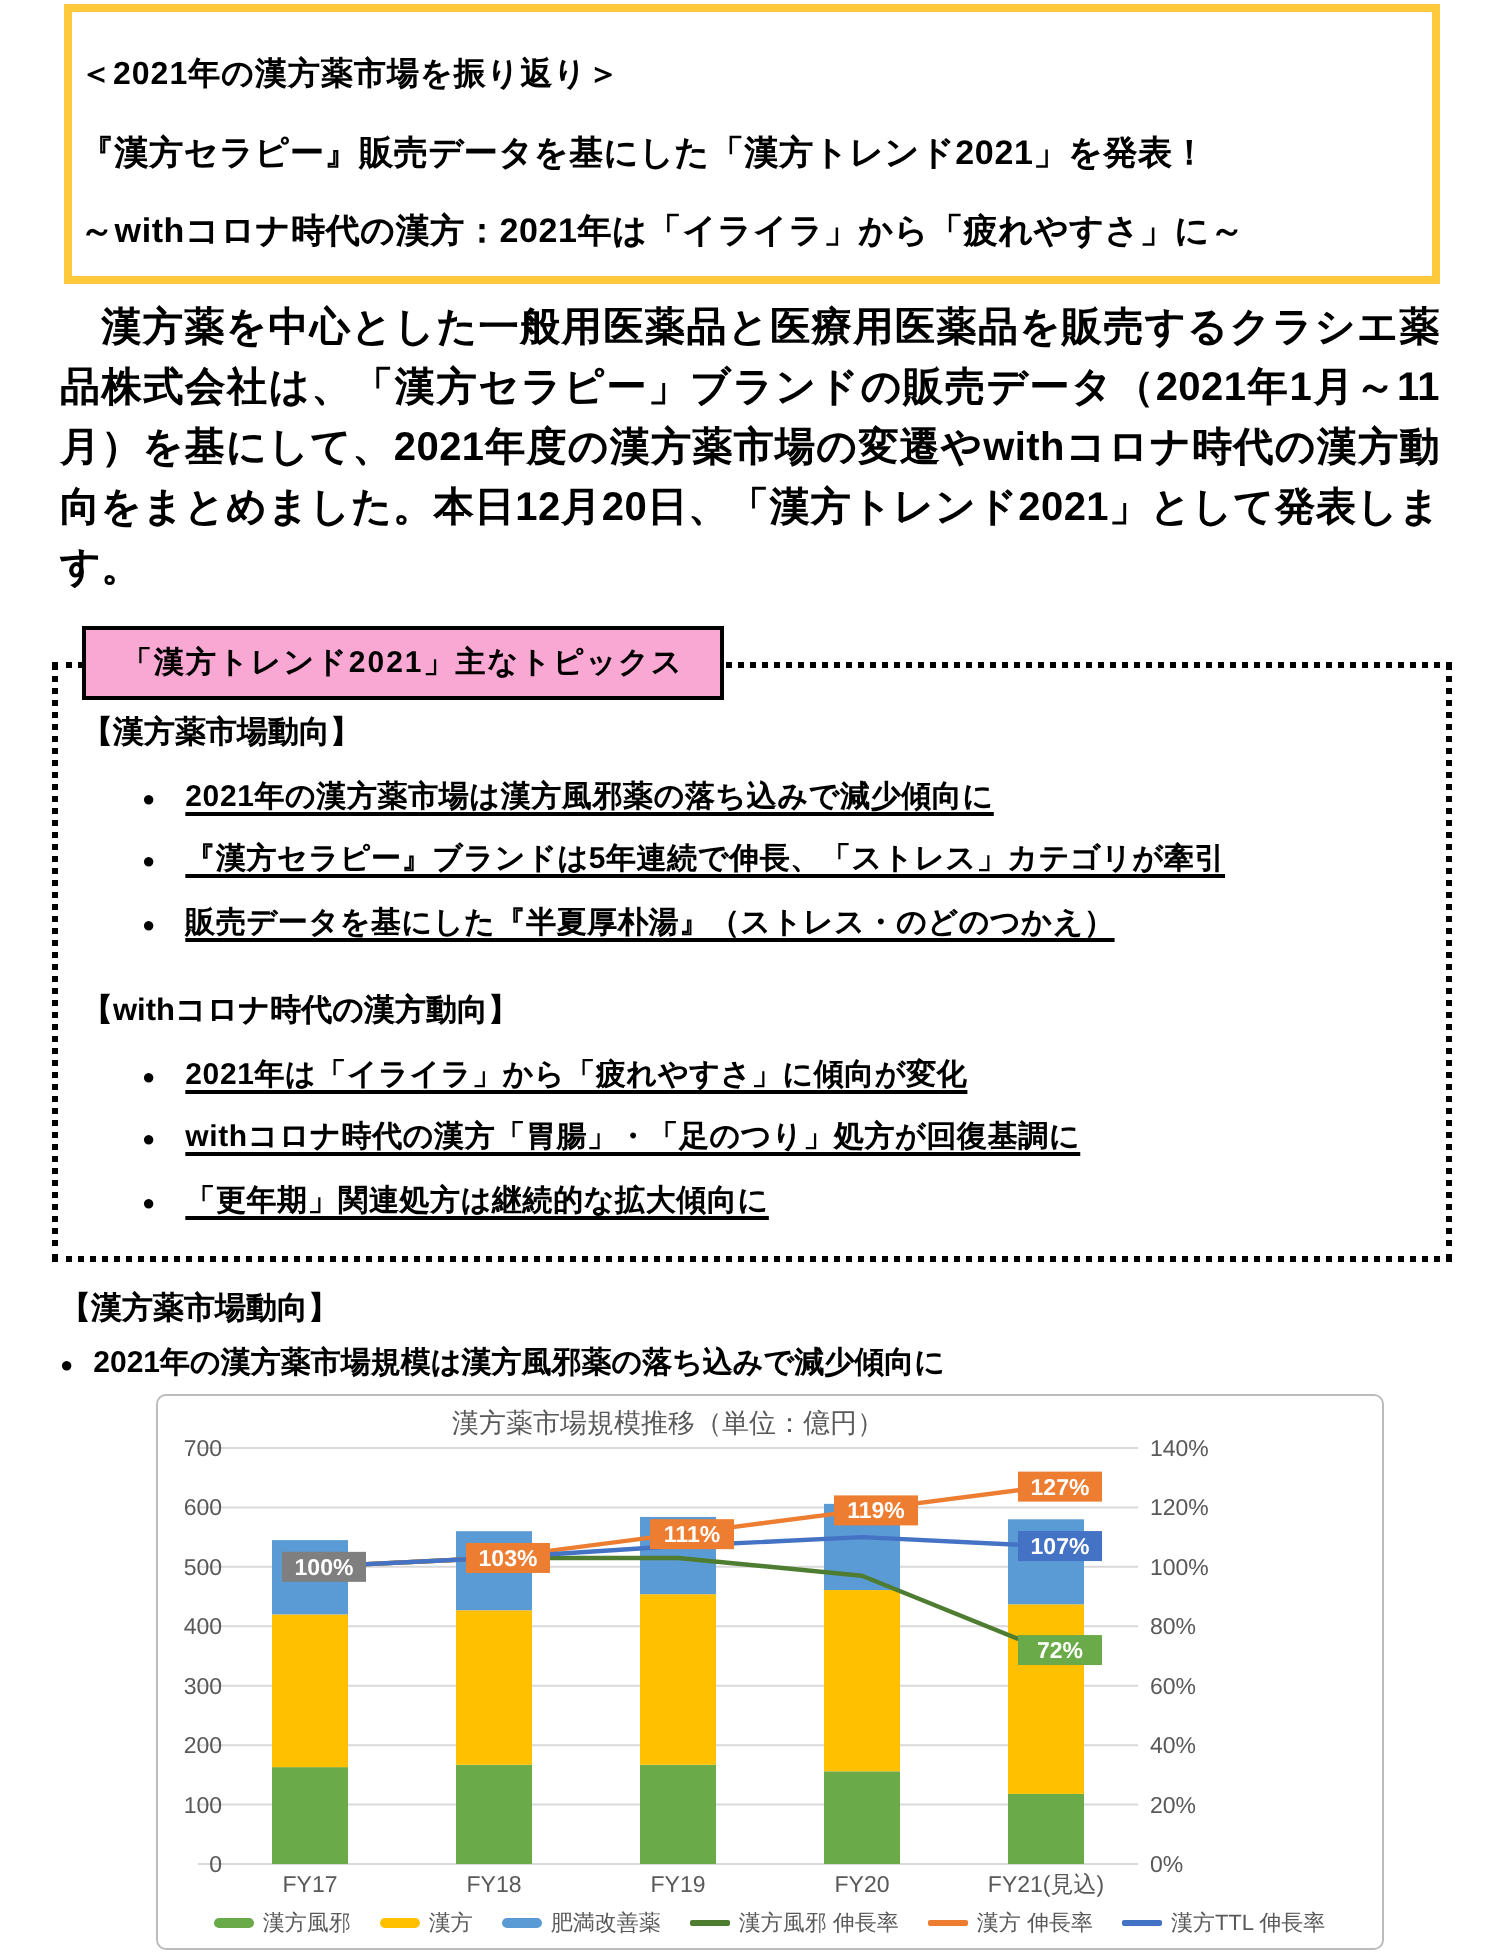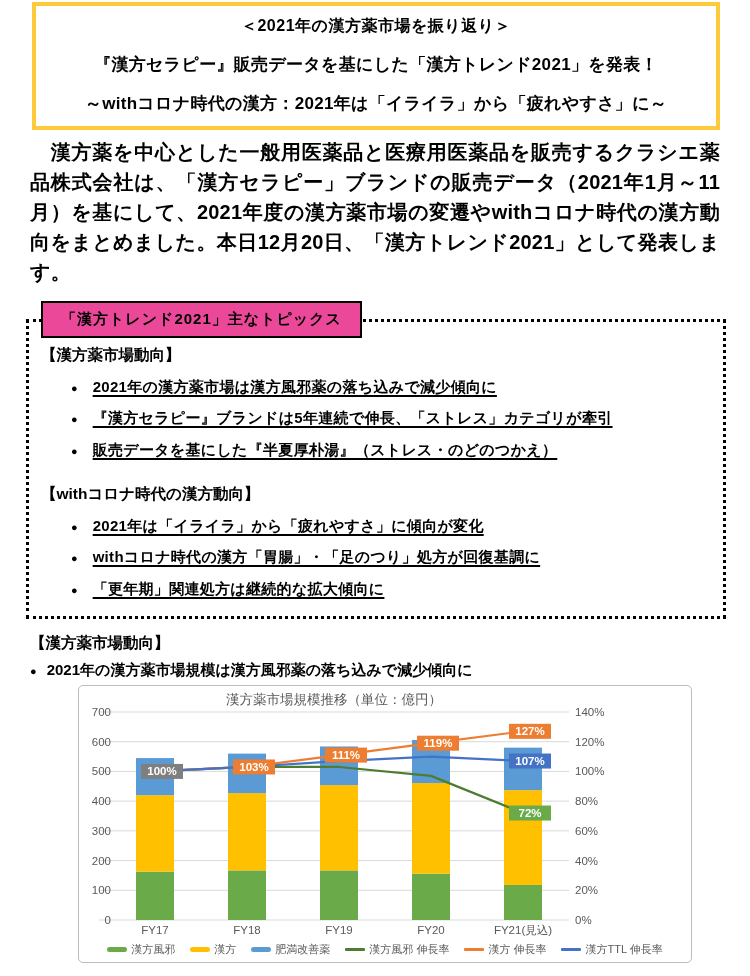--- a/index.html
+++ b/index.html
@@ -10,7 +10,7 @@
   
   .title-box{
     margin:2px 30px 0 32px;border:4px solid #ffc93c;
-    padding:7px 4px 9px;text-align:center;font-weight:700;
+    padding:19px 4px 9px;text-align:left;font-weight:700;
   }
   .title-line1{font-size:16px;line-height:1.6;letter-spacing:.5px;}
   .title-line2,.title-line3{font-size:17px;line-height:1.6;letter-spacing:.3px;margin-top:12px;}

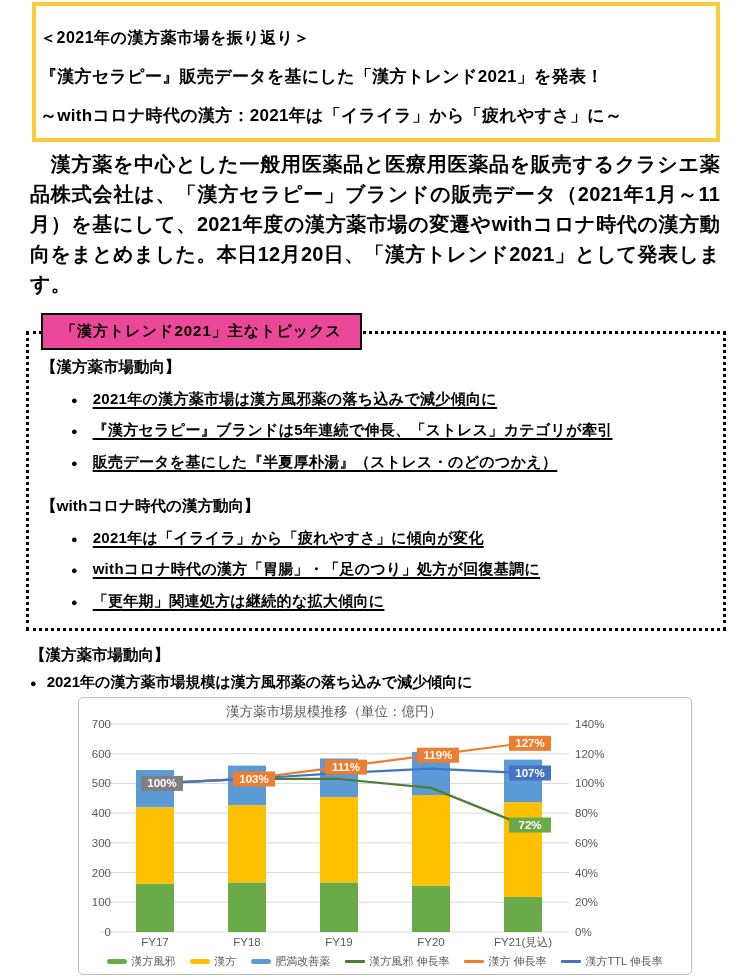--- a/index.html
+++ b/index.html
@@ -25,7 +25,7 @@
     padding:20px 16px 6px 10px;
   }
   .topics-label{
-    position:absolute;top:-21px;left:12px;background:#ec4899;border:2px solid #000;
+    position:absolute;top:-21px;left:12px;background:#f9a8d4;border:2px solid #000;
     padding:7px 18px;font-size:15px;font-weight:700;letter-spacing:1px;
   }
   .topic-cat{font-size:15.5px;font-weight:700;margin:2px 0 0 2px;line-height:1.4;}

